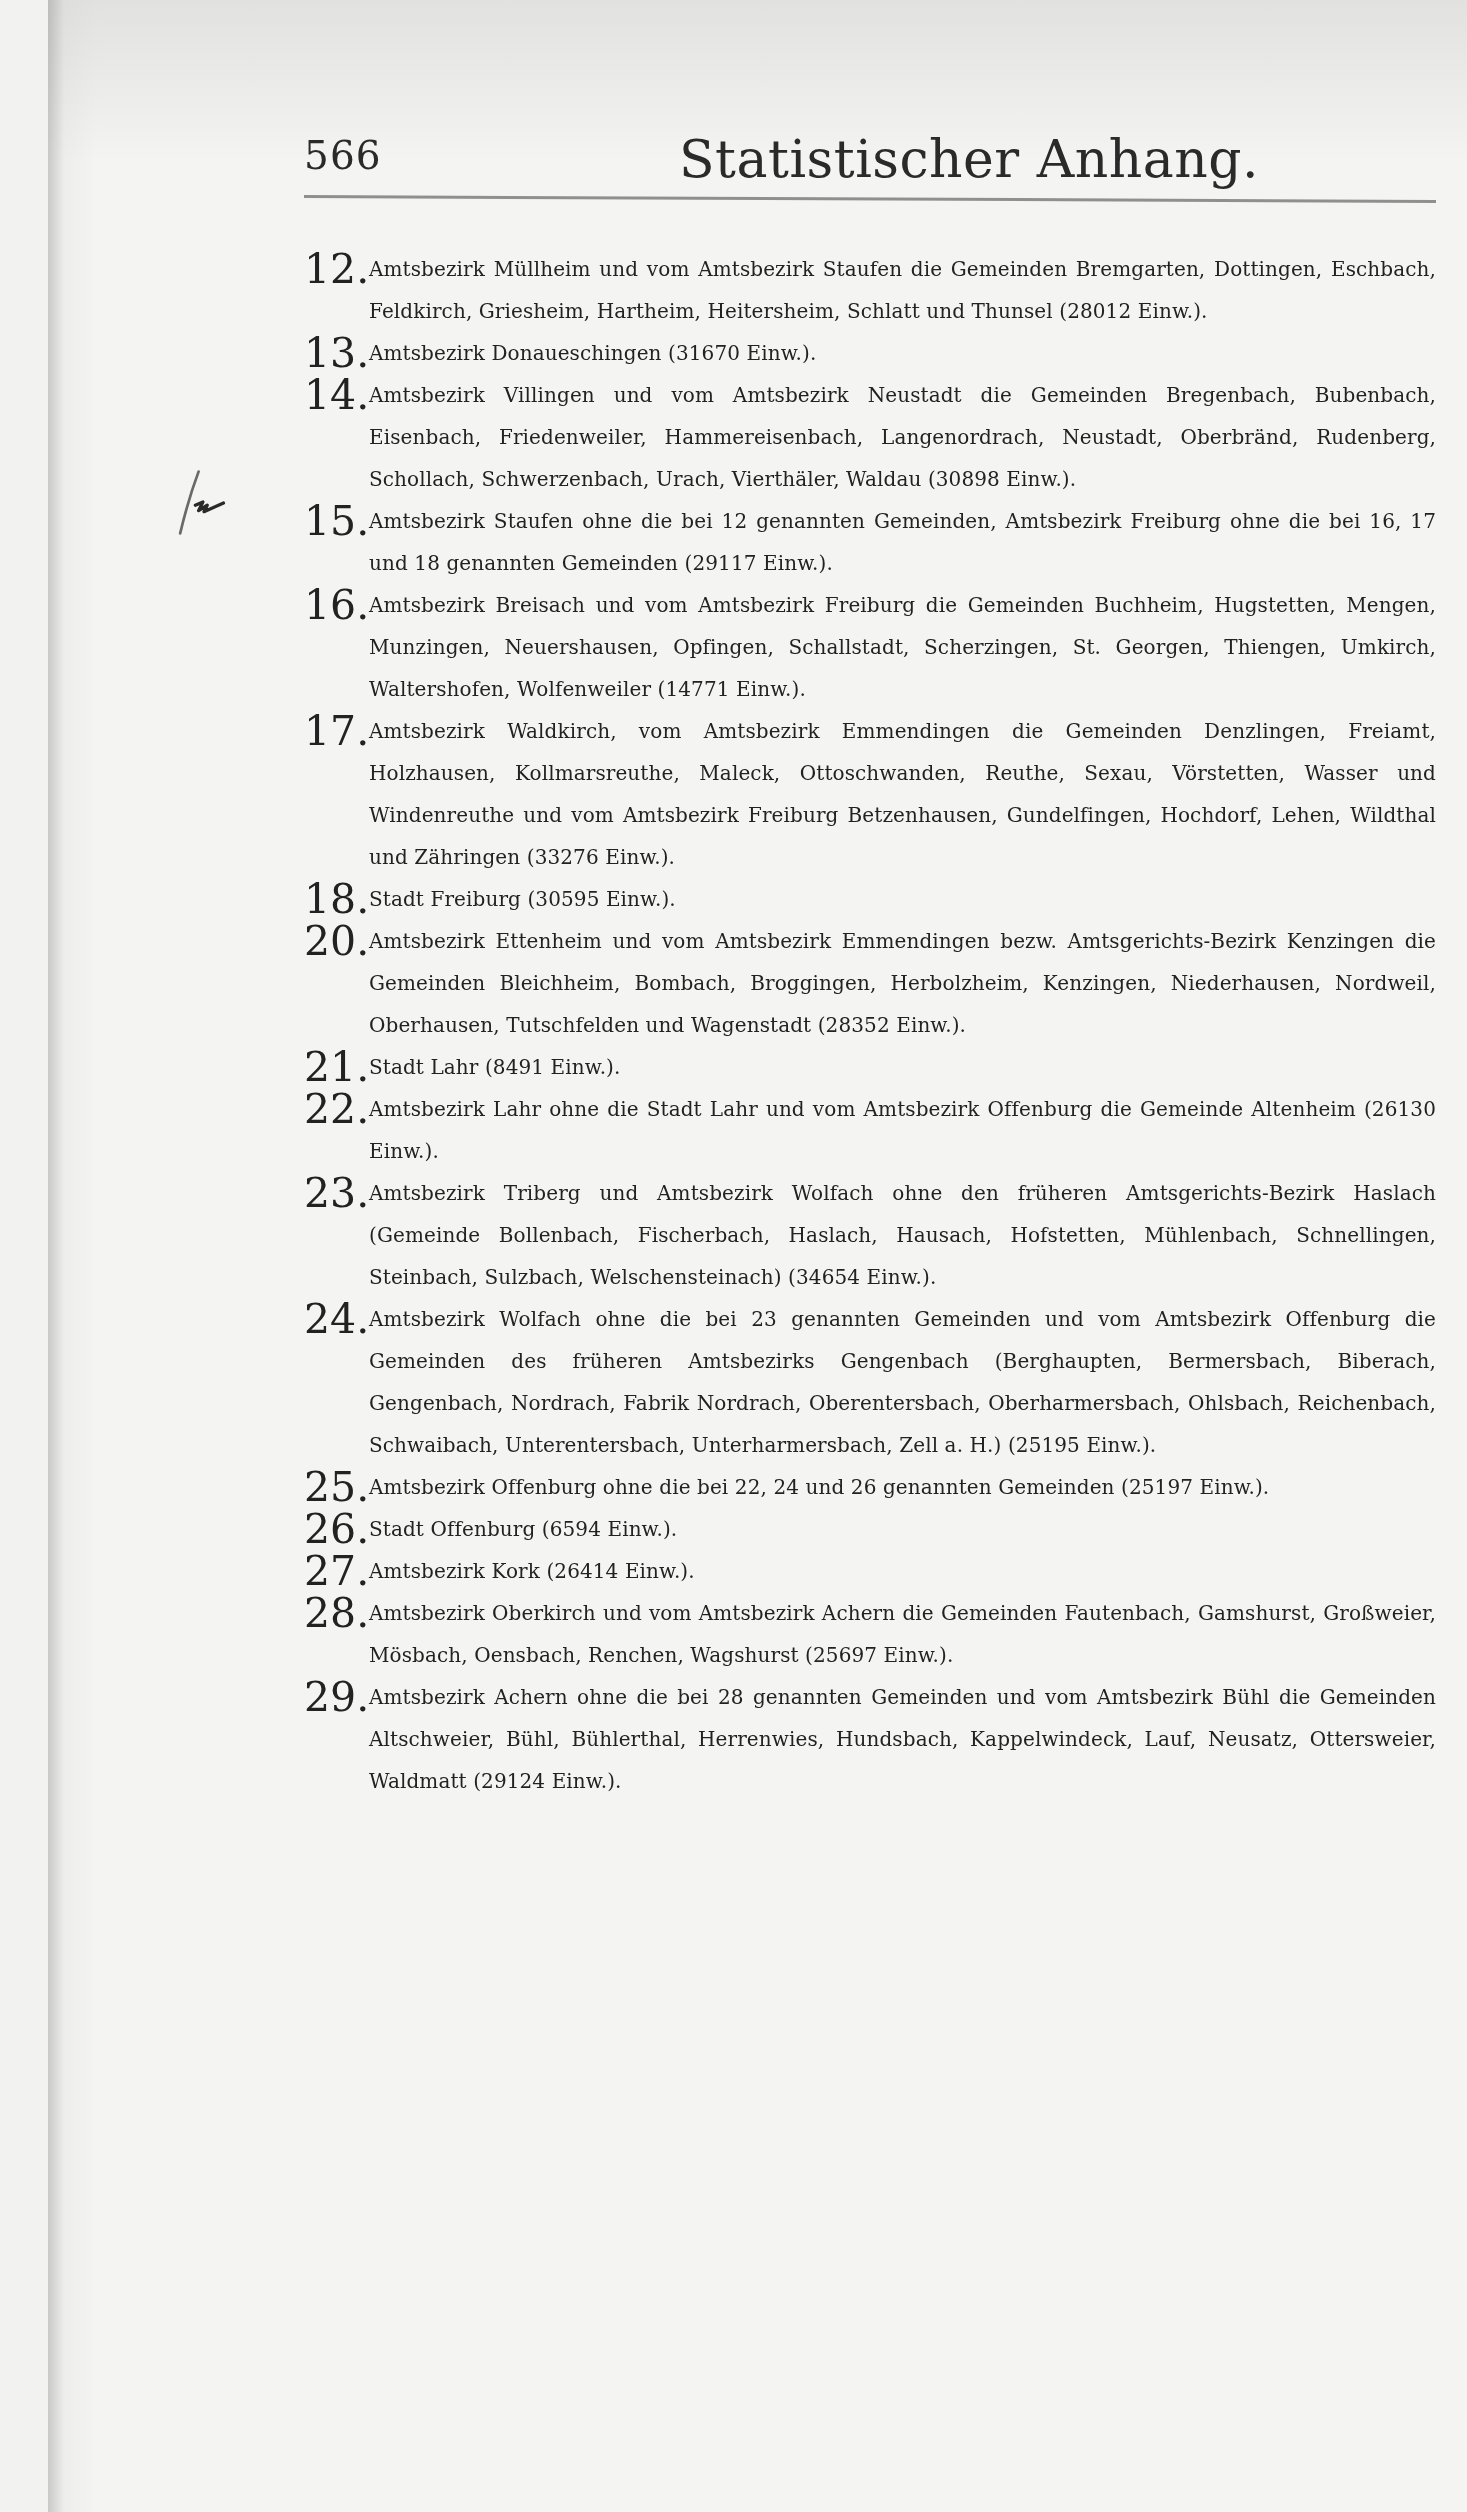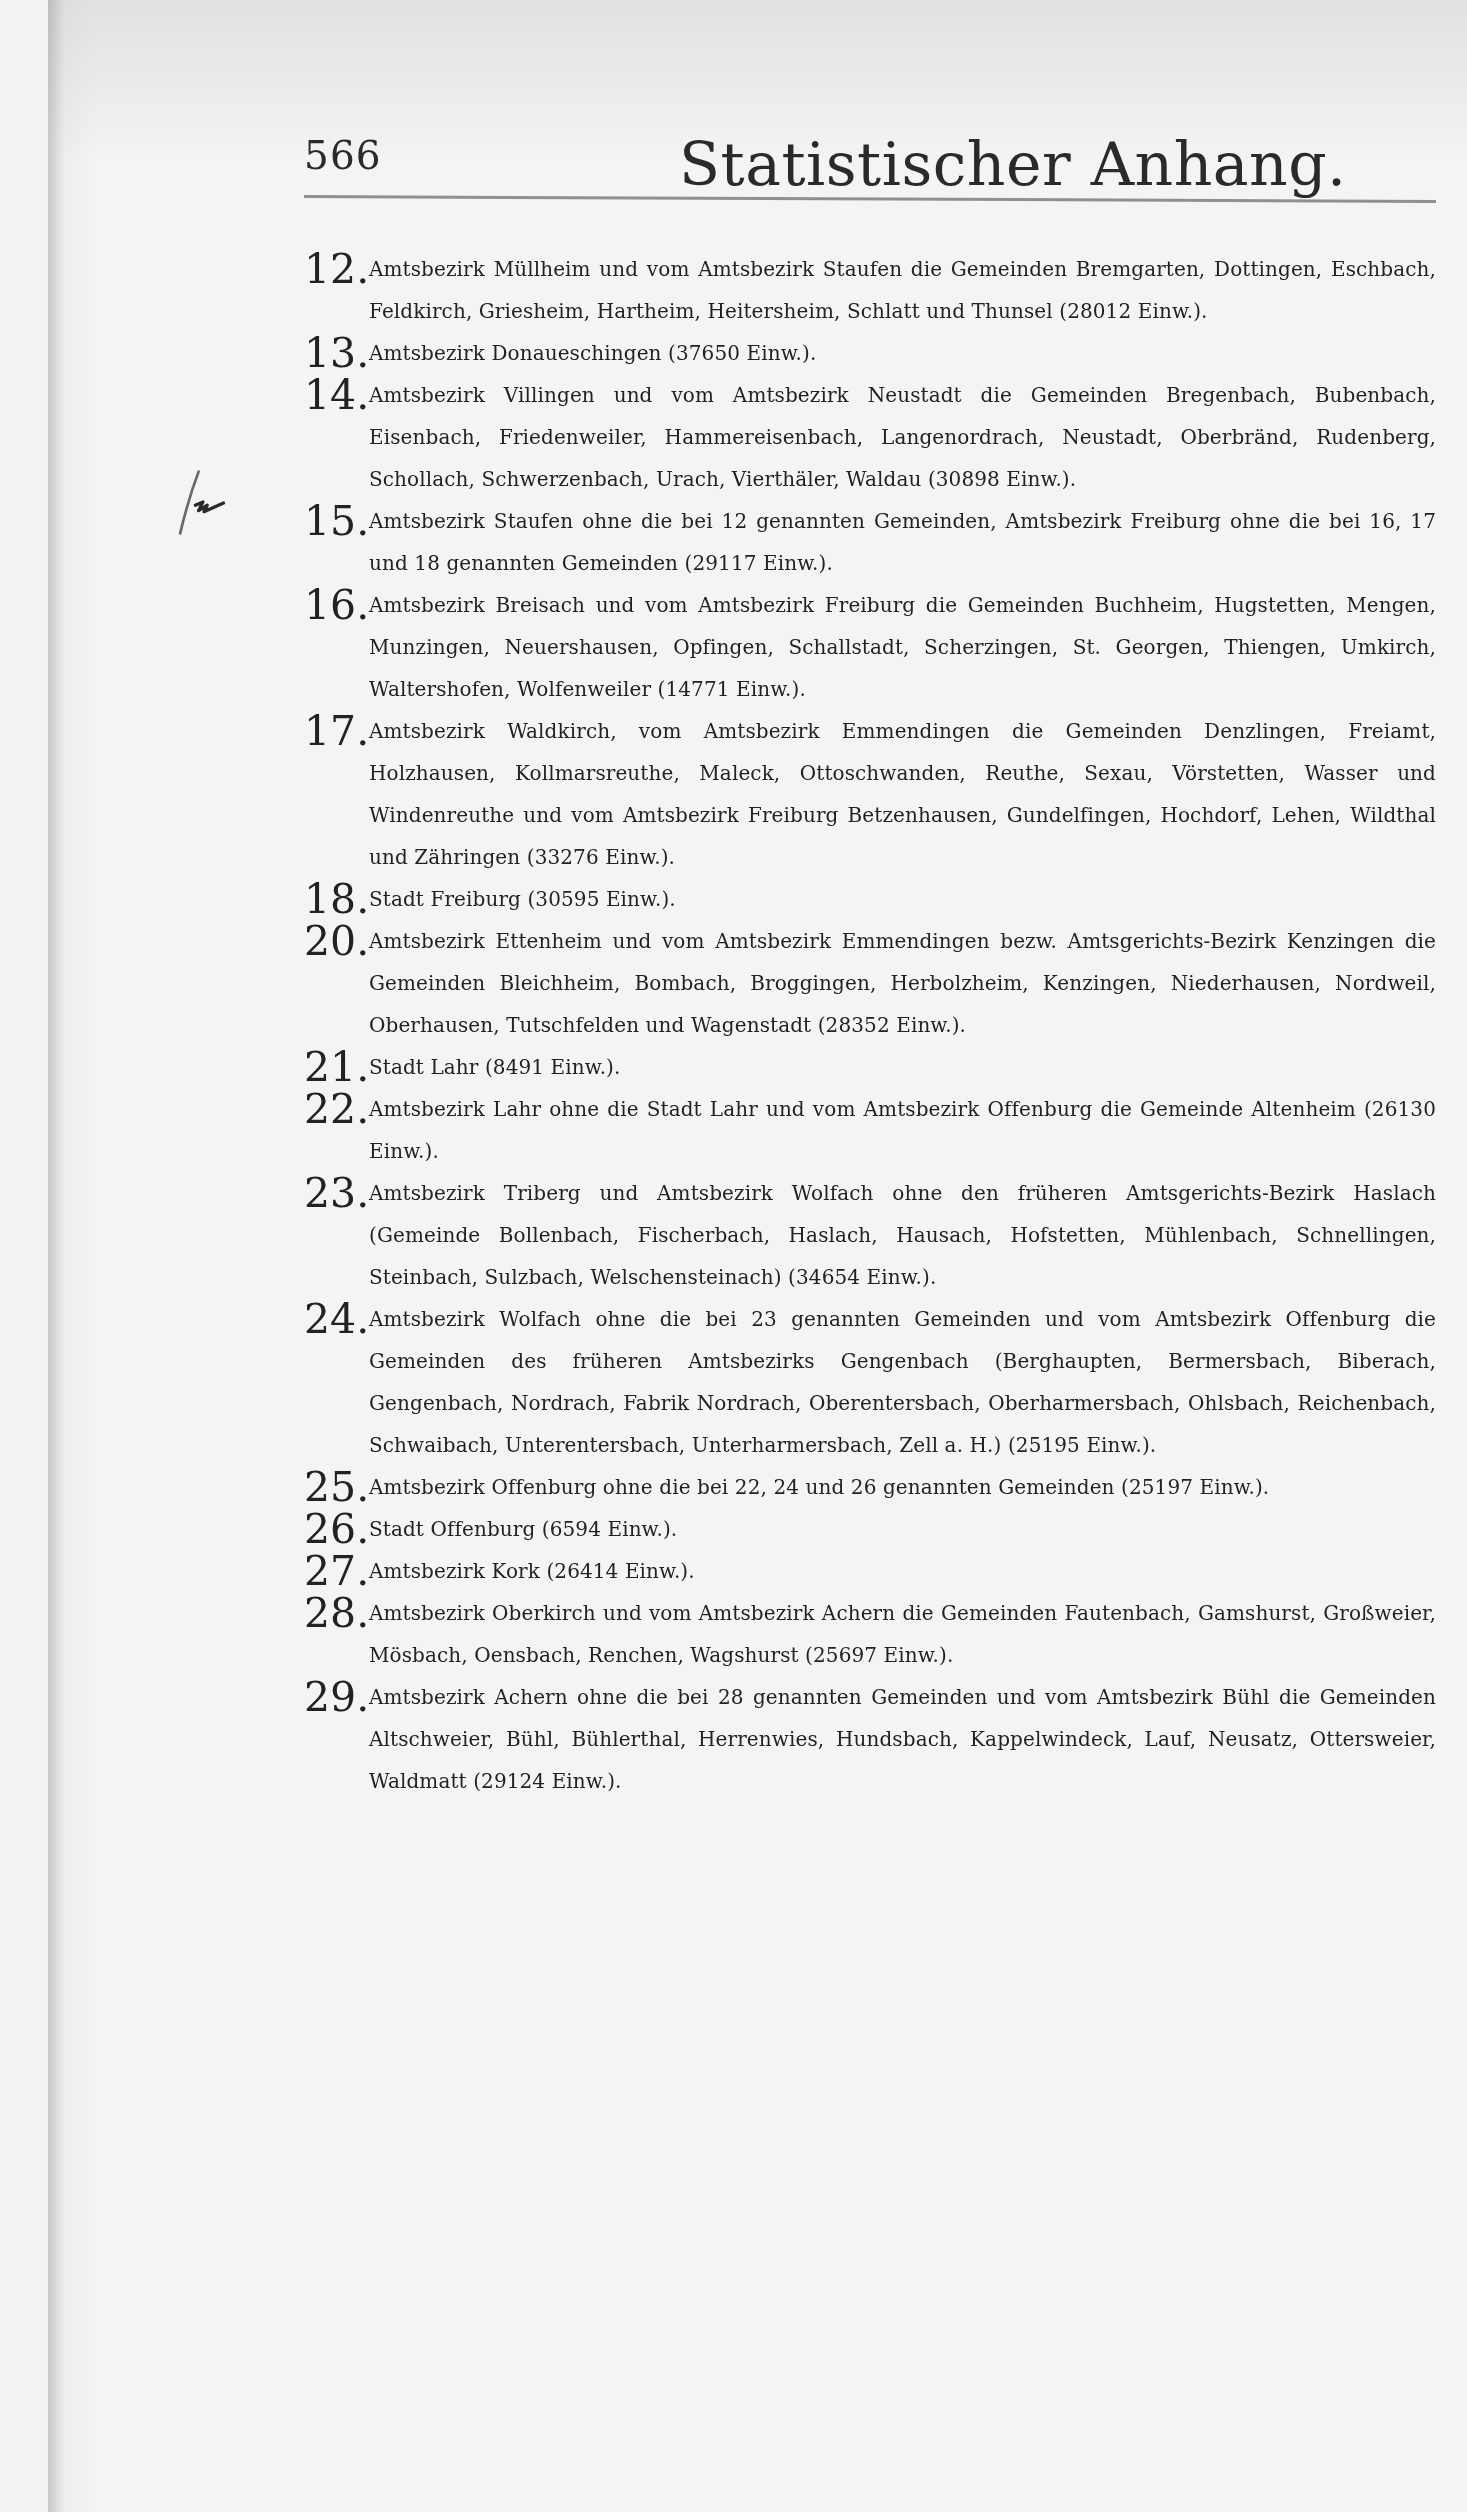--- a/index.html
+++ b/index.html
@@ -47,7 +47,7 @@
       left: 375px;
       top: 6.5px;
       font-family: "DejaVu Serif", serif;
-      font-size: 60px;
+      font-size: 52px;
       color: #2a2a2a;
       letter-spacing: 0.5px;
     }

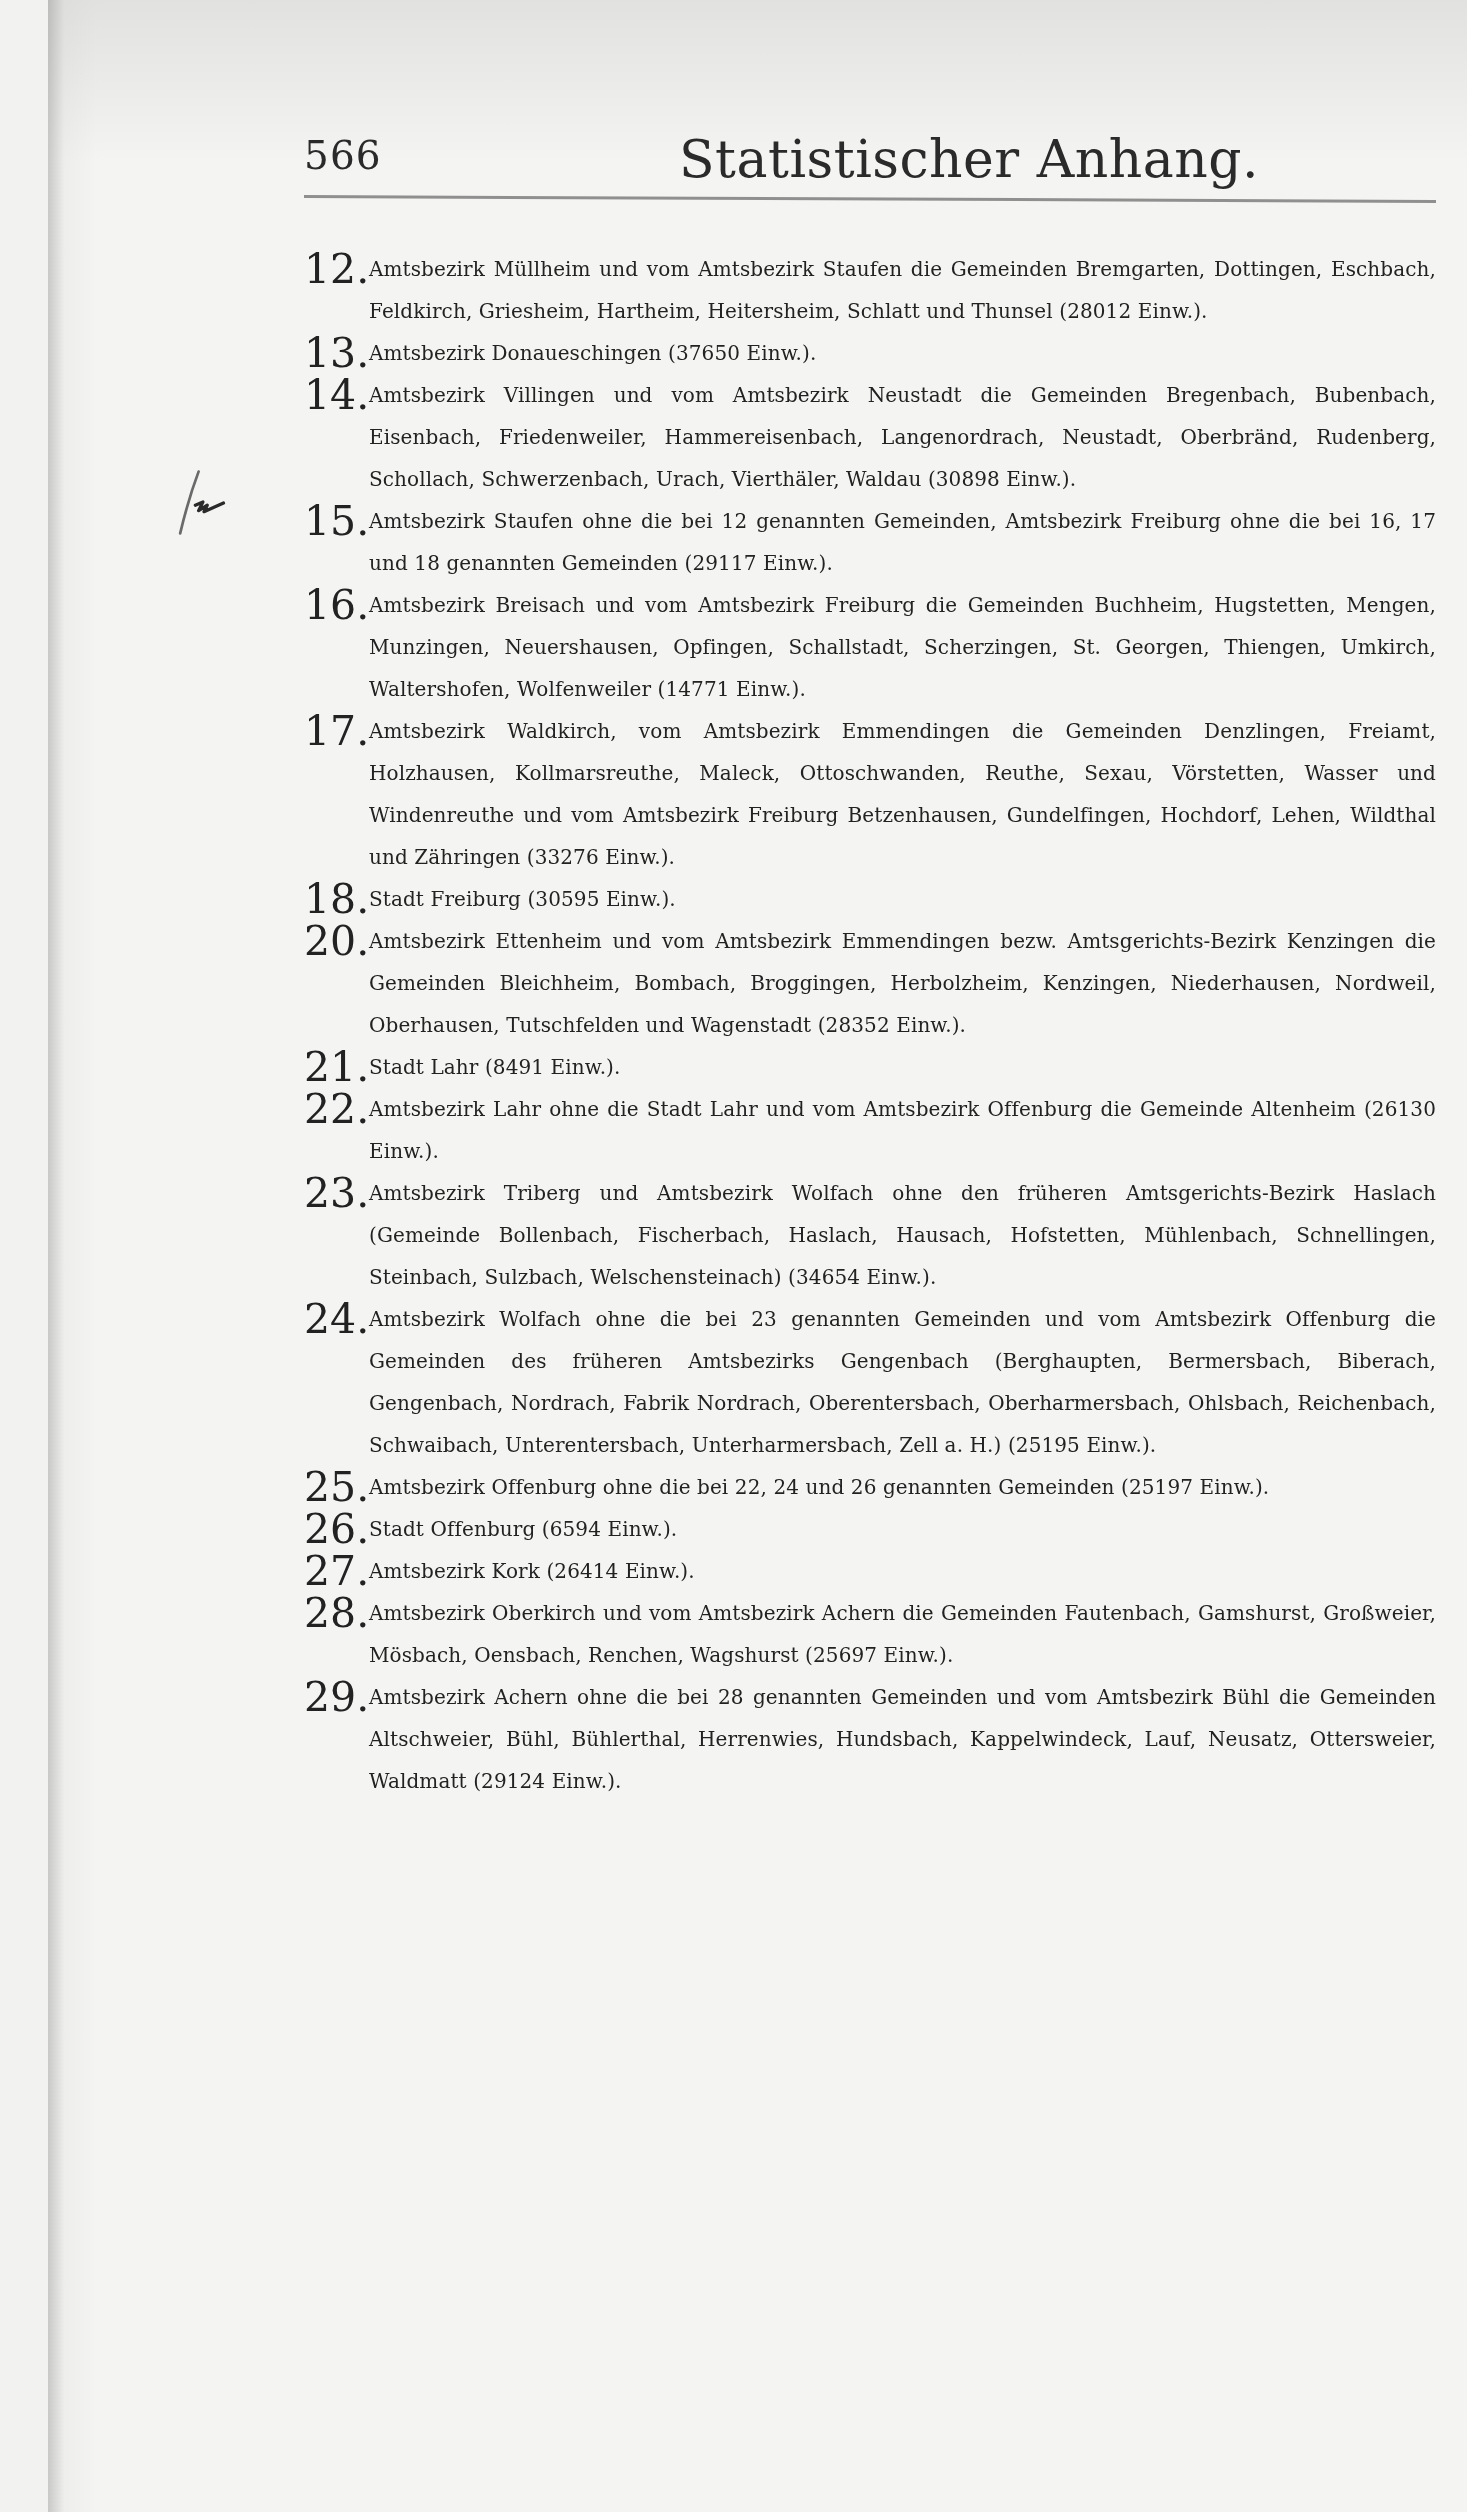--- a/index.html
+++ b/index.html
@@ -125,7 +125,7 @@
     </div>
     <div class="entry">
       <span class="entry-num">13.</span>
-      <span class="entry-text">Amtsbezirk Donaueschingen (37650 Einw.).</span>
+      <span class="entry-text">Amtsbezirk Donaueschingen (31670 Einw.).</span>
     </div>
     <div class="entry">
       <span class="entry-num">14.</span>

